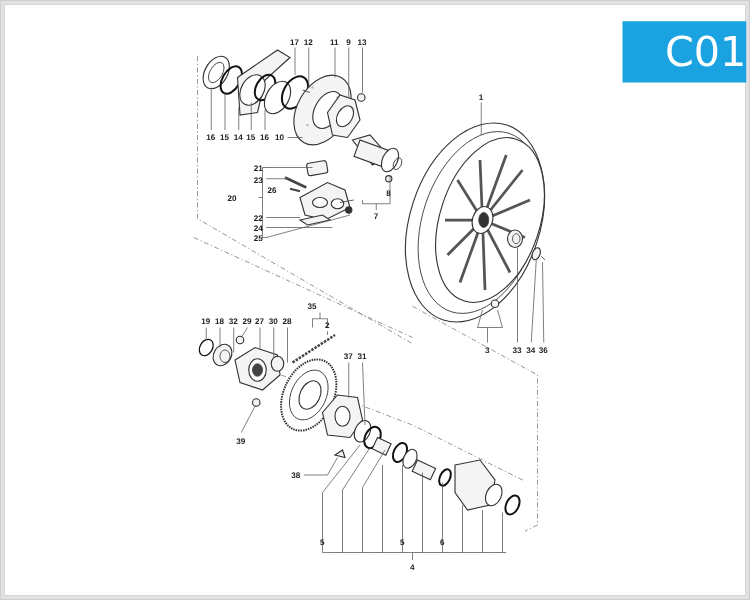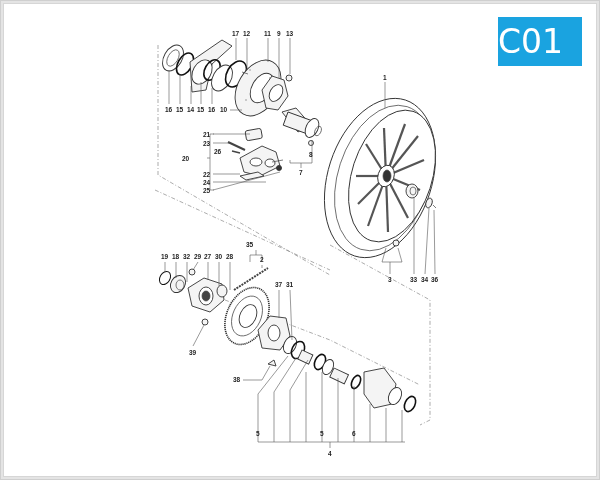--- a/index.html
+++ b/index.html
@@ -14,7 +14,7 @@
       position: absolute; left: 498px; top: 17px; width: 84px; height: 49px;
       background: #1aa3e0; color: #ffffff;
       font-family: "DejaVu Sans", sans-serif; font-size: 33px; line-height: 49px;
-      text-align: left; letter-spacing: 0px;
+      text-align: right; letter-spacing: 0px; padding-left: 15px;
     }
     svg.diagram { position: absolute; left: 0; top: 0; }
     .lbl { font-family: "Liberation Sans", sans-serif; font-size: 6.5px; font-weight: bold; fill: #222; }

